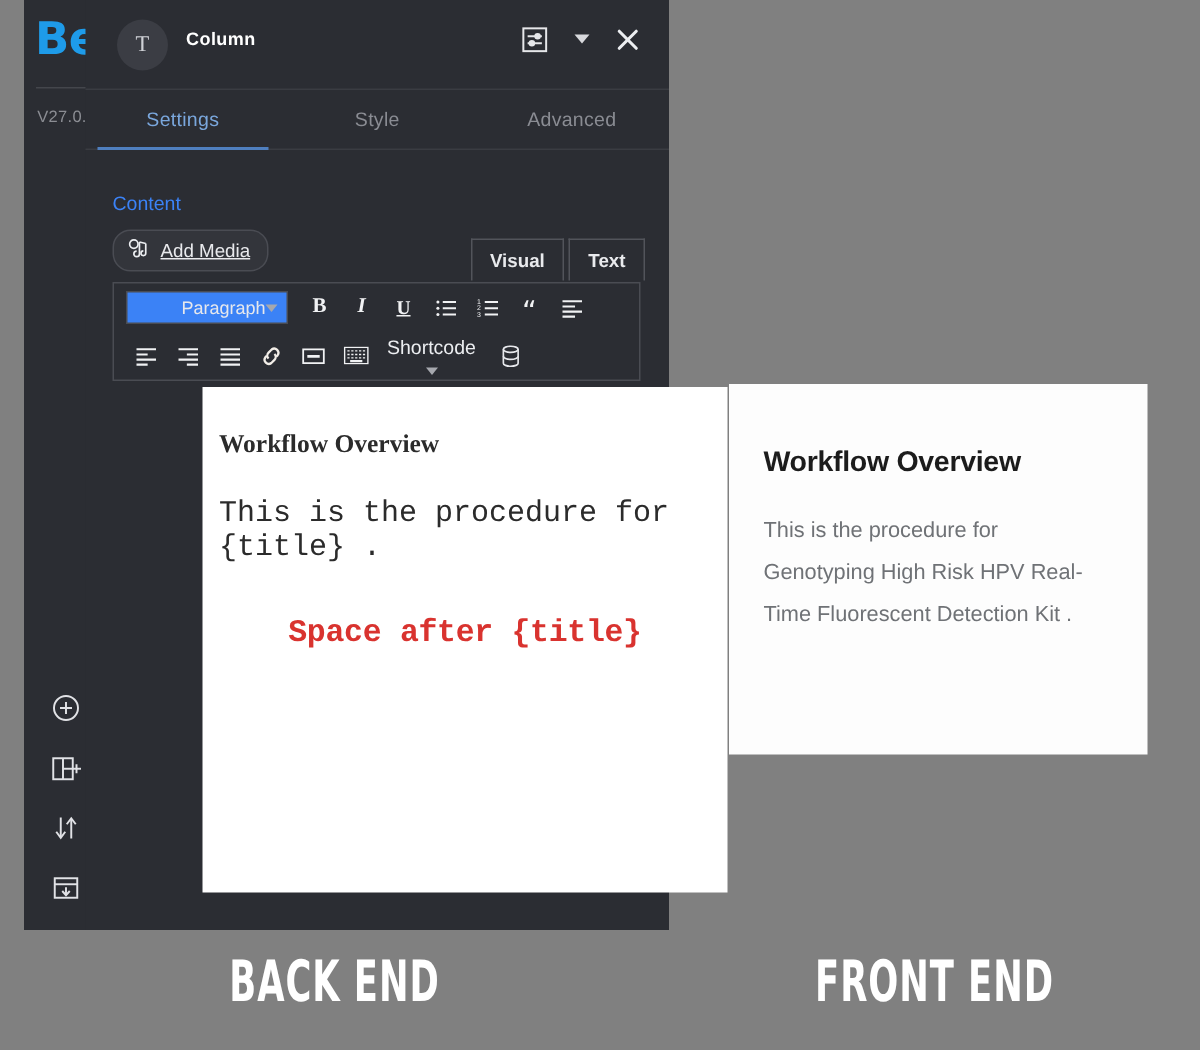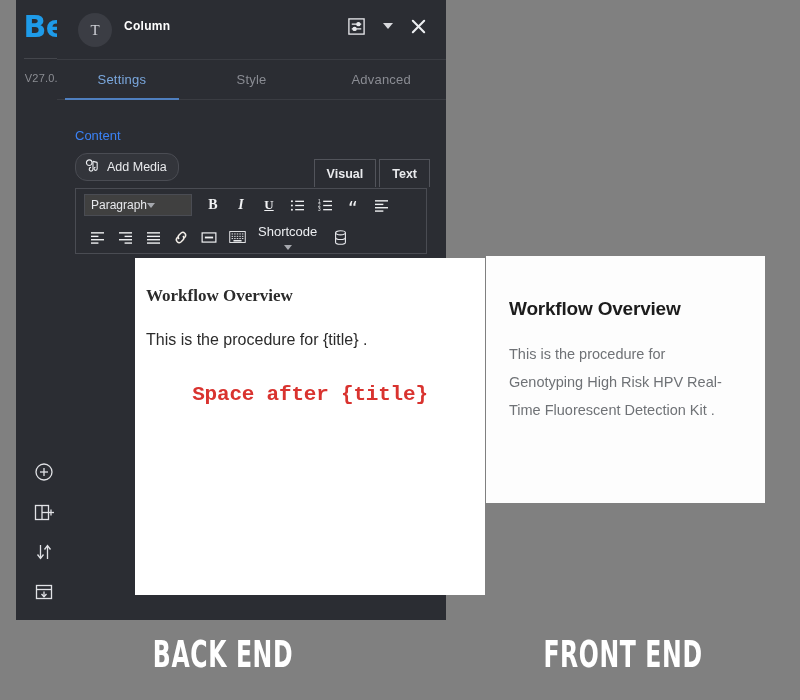--- a/index.html
+++ b/index.html
@@ -168,6 +168,7 @@
     display: flex; align-items: center; gap: 7px;
     box-sizing: border-box;
     border-radius: 12px;
+    text-decoration: underline;
   }
   #editor-mode-tabs {
     position: absolute;

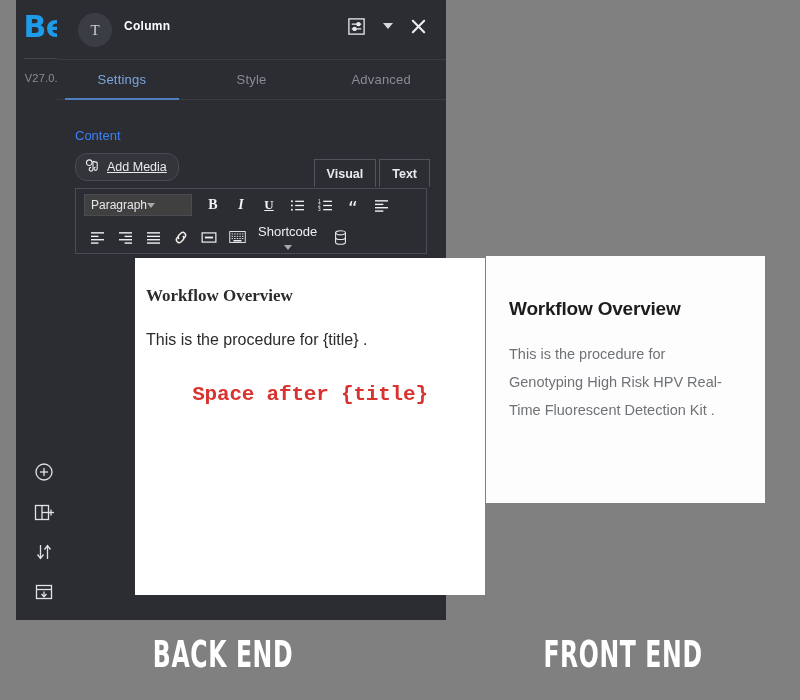--- a/index.html
+++ b/index.html
@@ -216,7 +216,7 @@
   .tb-btn svg { display: block; }
   #format-select {
     width: 108px; height: 22px;
-    background: #404040;
+    background: #3b82f6;
     border: 1px solid #4a4c53;
     color: #e7e8ec;
     font-size: 12px;
@@ -224,7 +224,7 @@
     align-items: center;
     padding: 0 6px;
     box-sizing: border-box;
-    justify-content: flex-start;
+    justify-content: flex-end;
     margin-right: 6px;
   }
   .mini-caret {

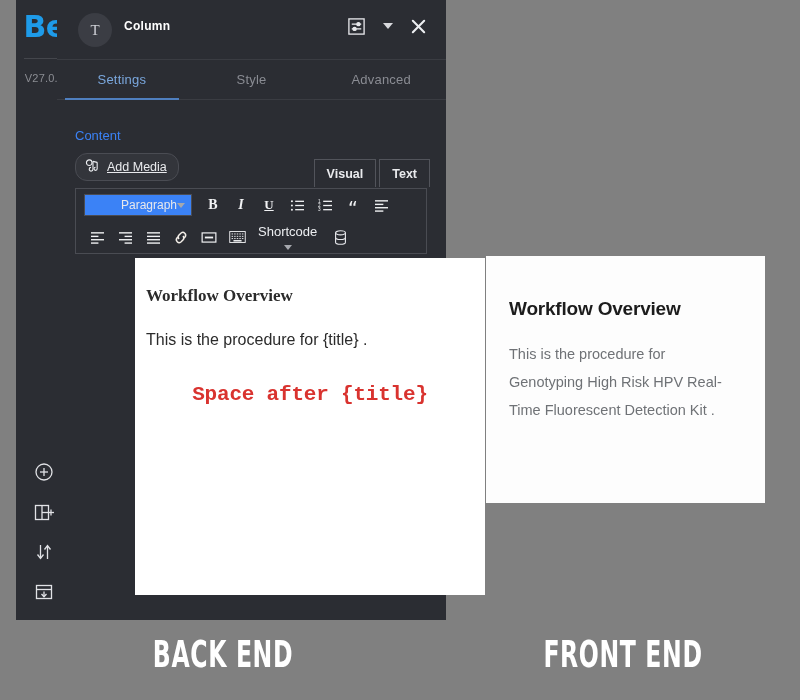--- a/index.html
+++ b/index.html
@@ -262,8 +262,8 @@
   }
   #editor-paragraph {
     margin: 25px 0 0 11px;
-    font-family: Liberation Sans, sans-serif;
-    font-size: 16px;
+    font-family: Liberation Mono, monospace;
+    font-size: 20px;
     color: #2b2b2b;
   }
   #editor-warning {

